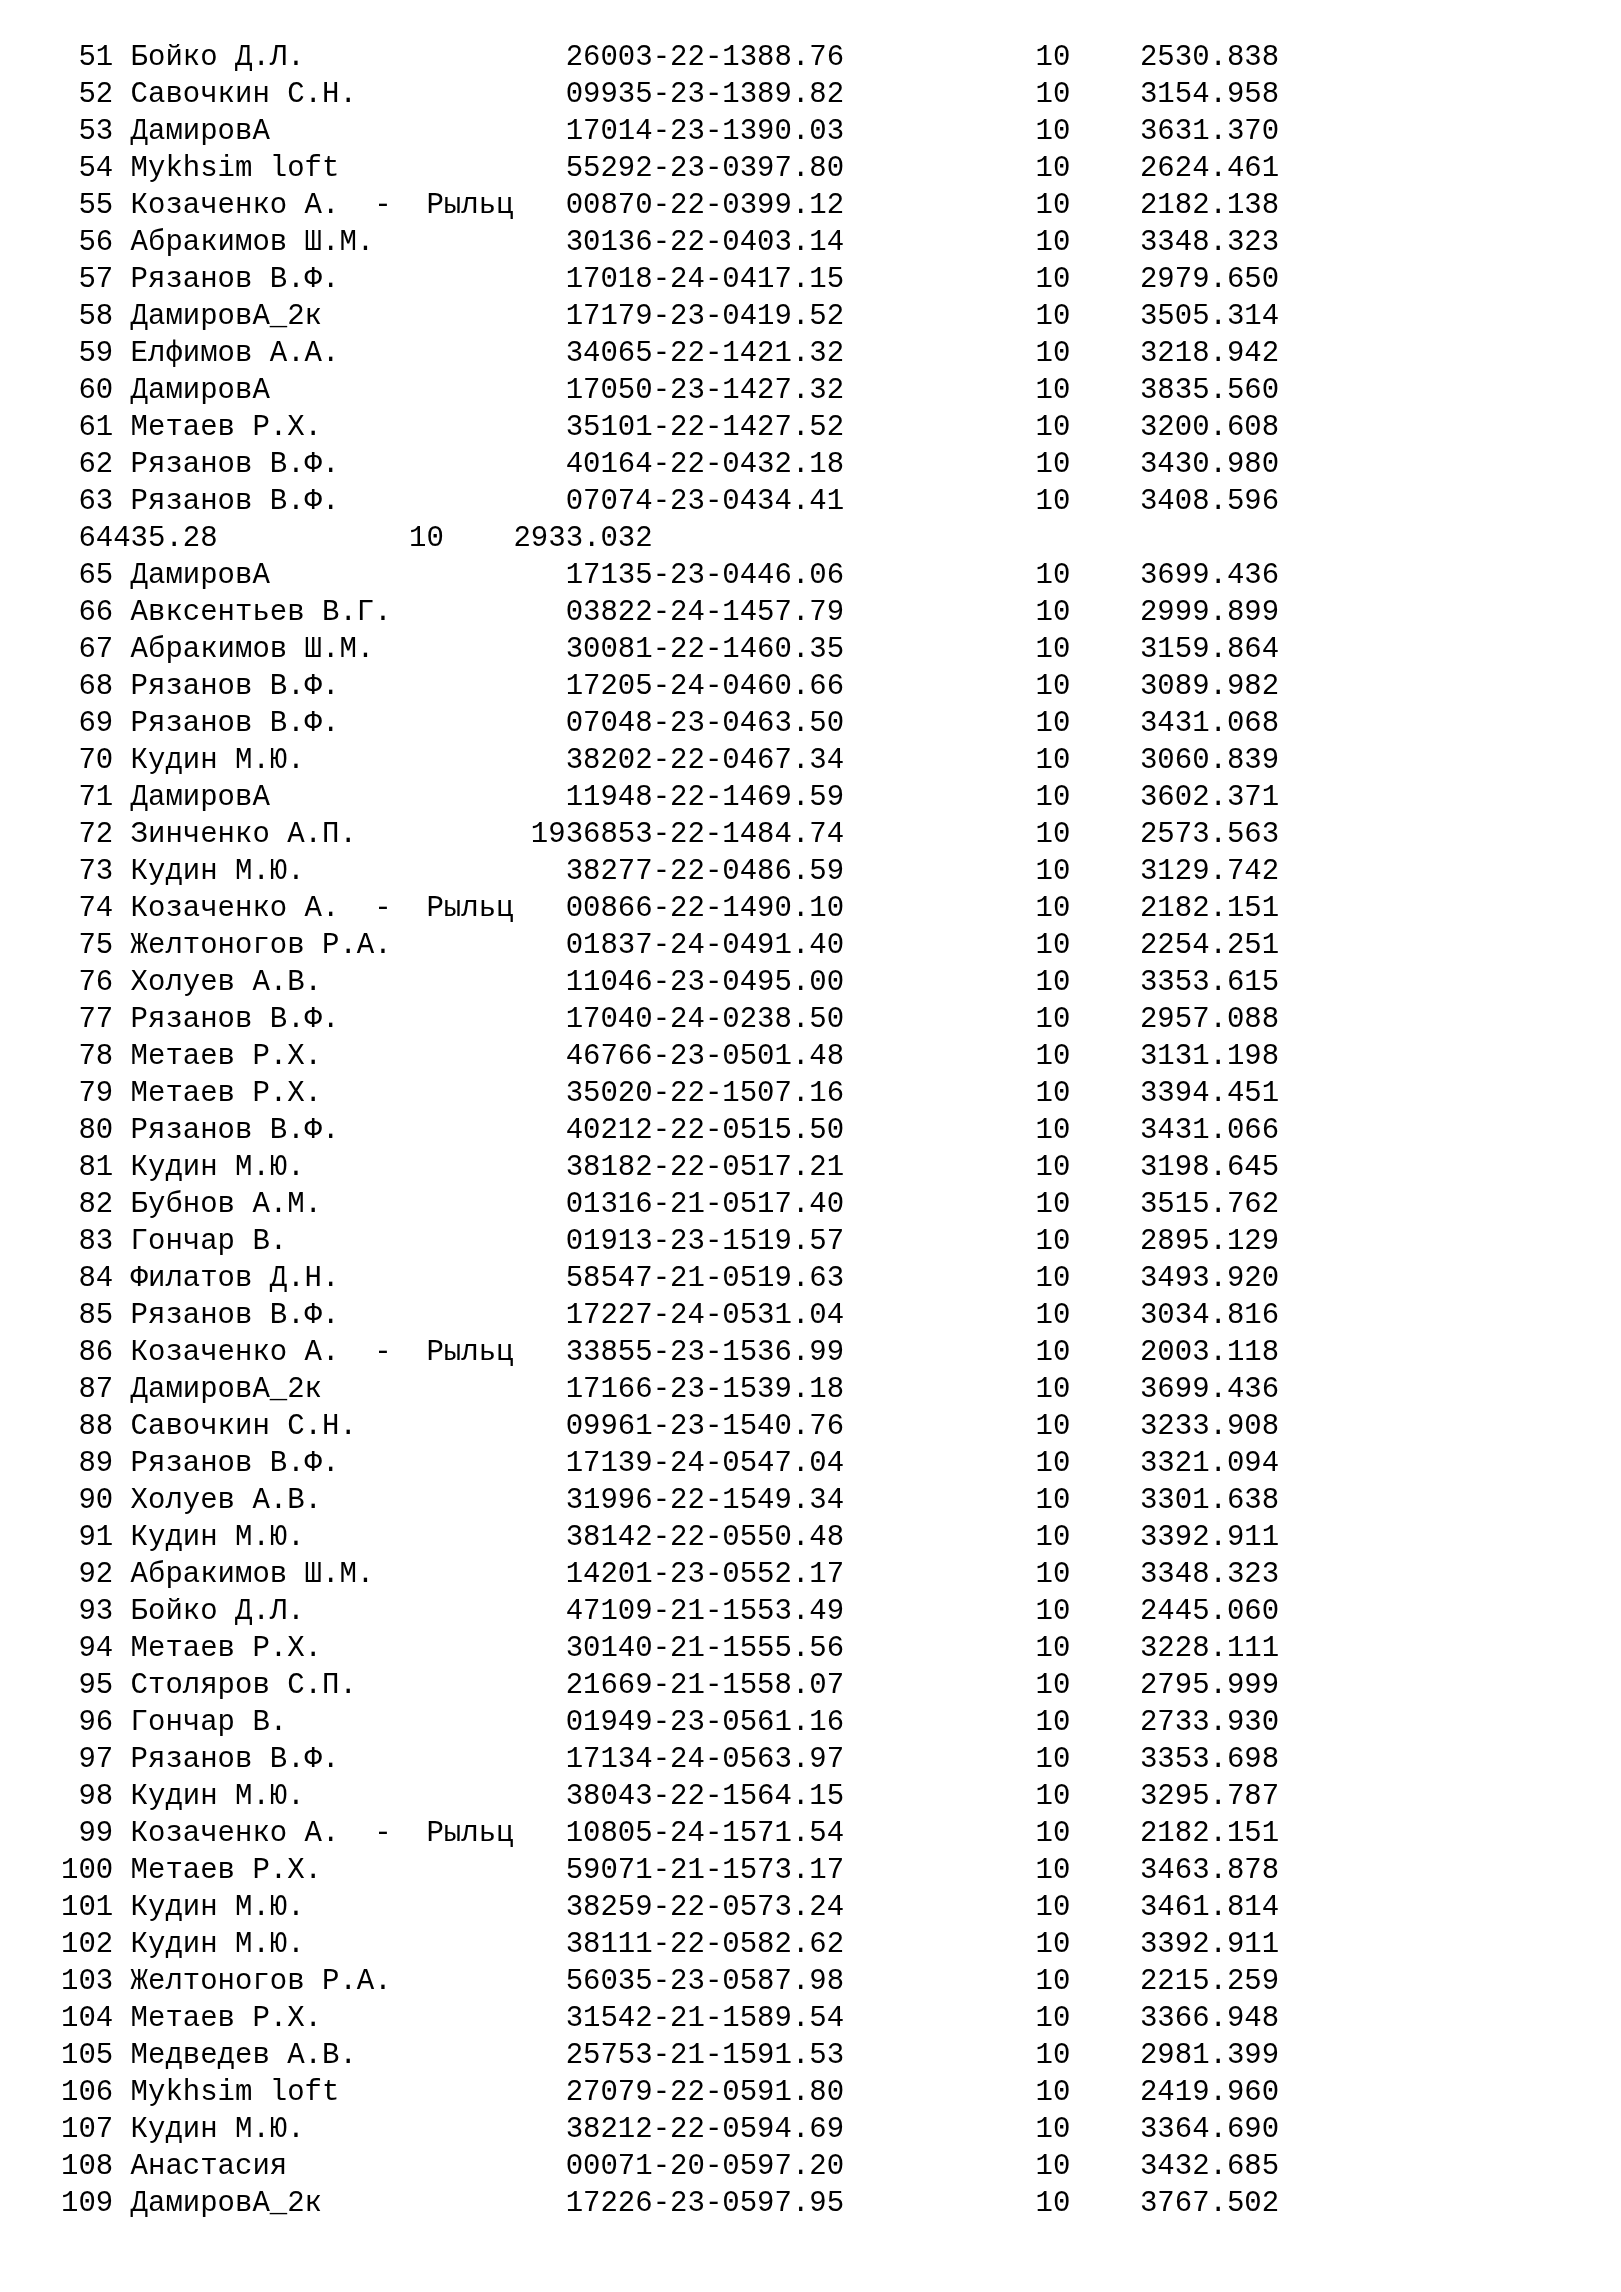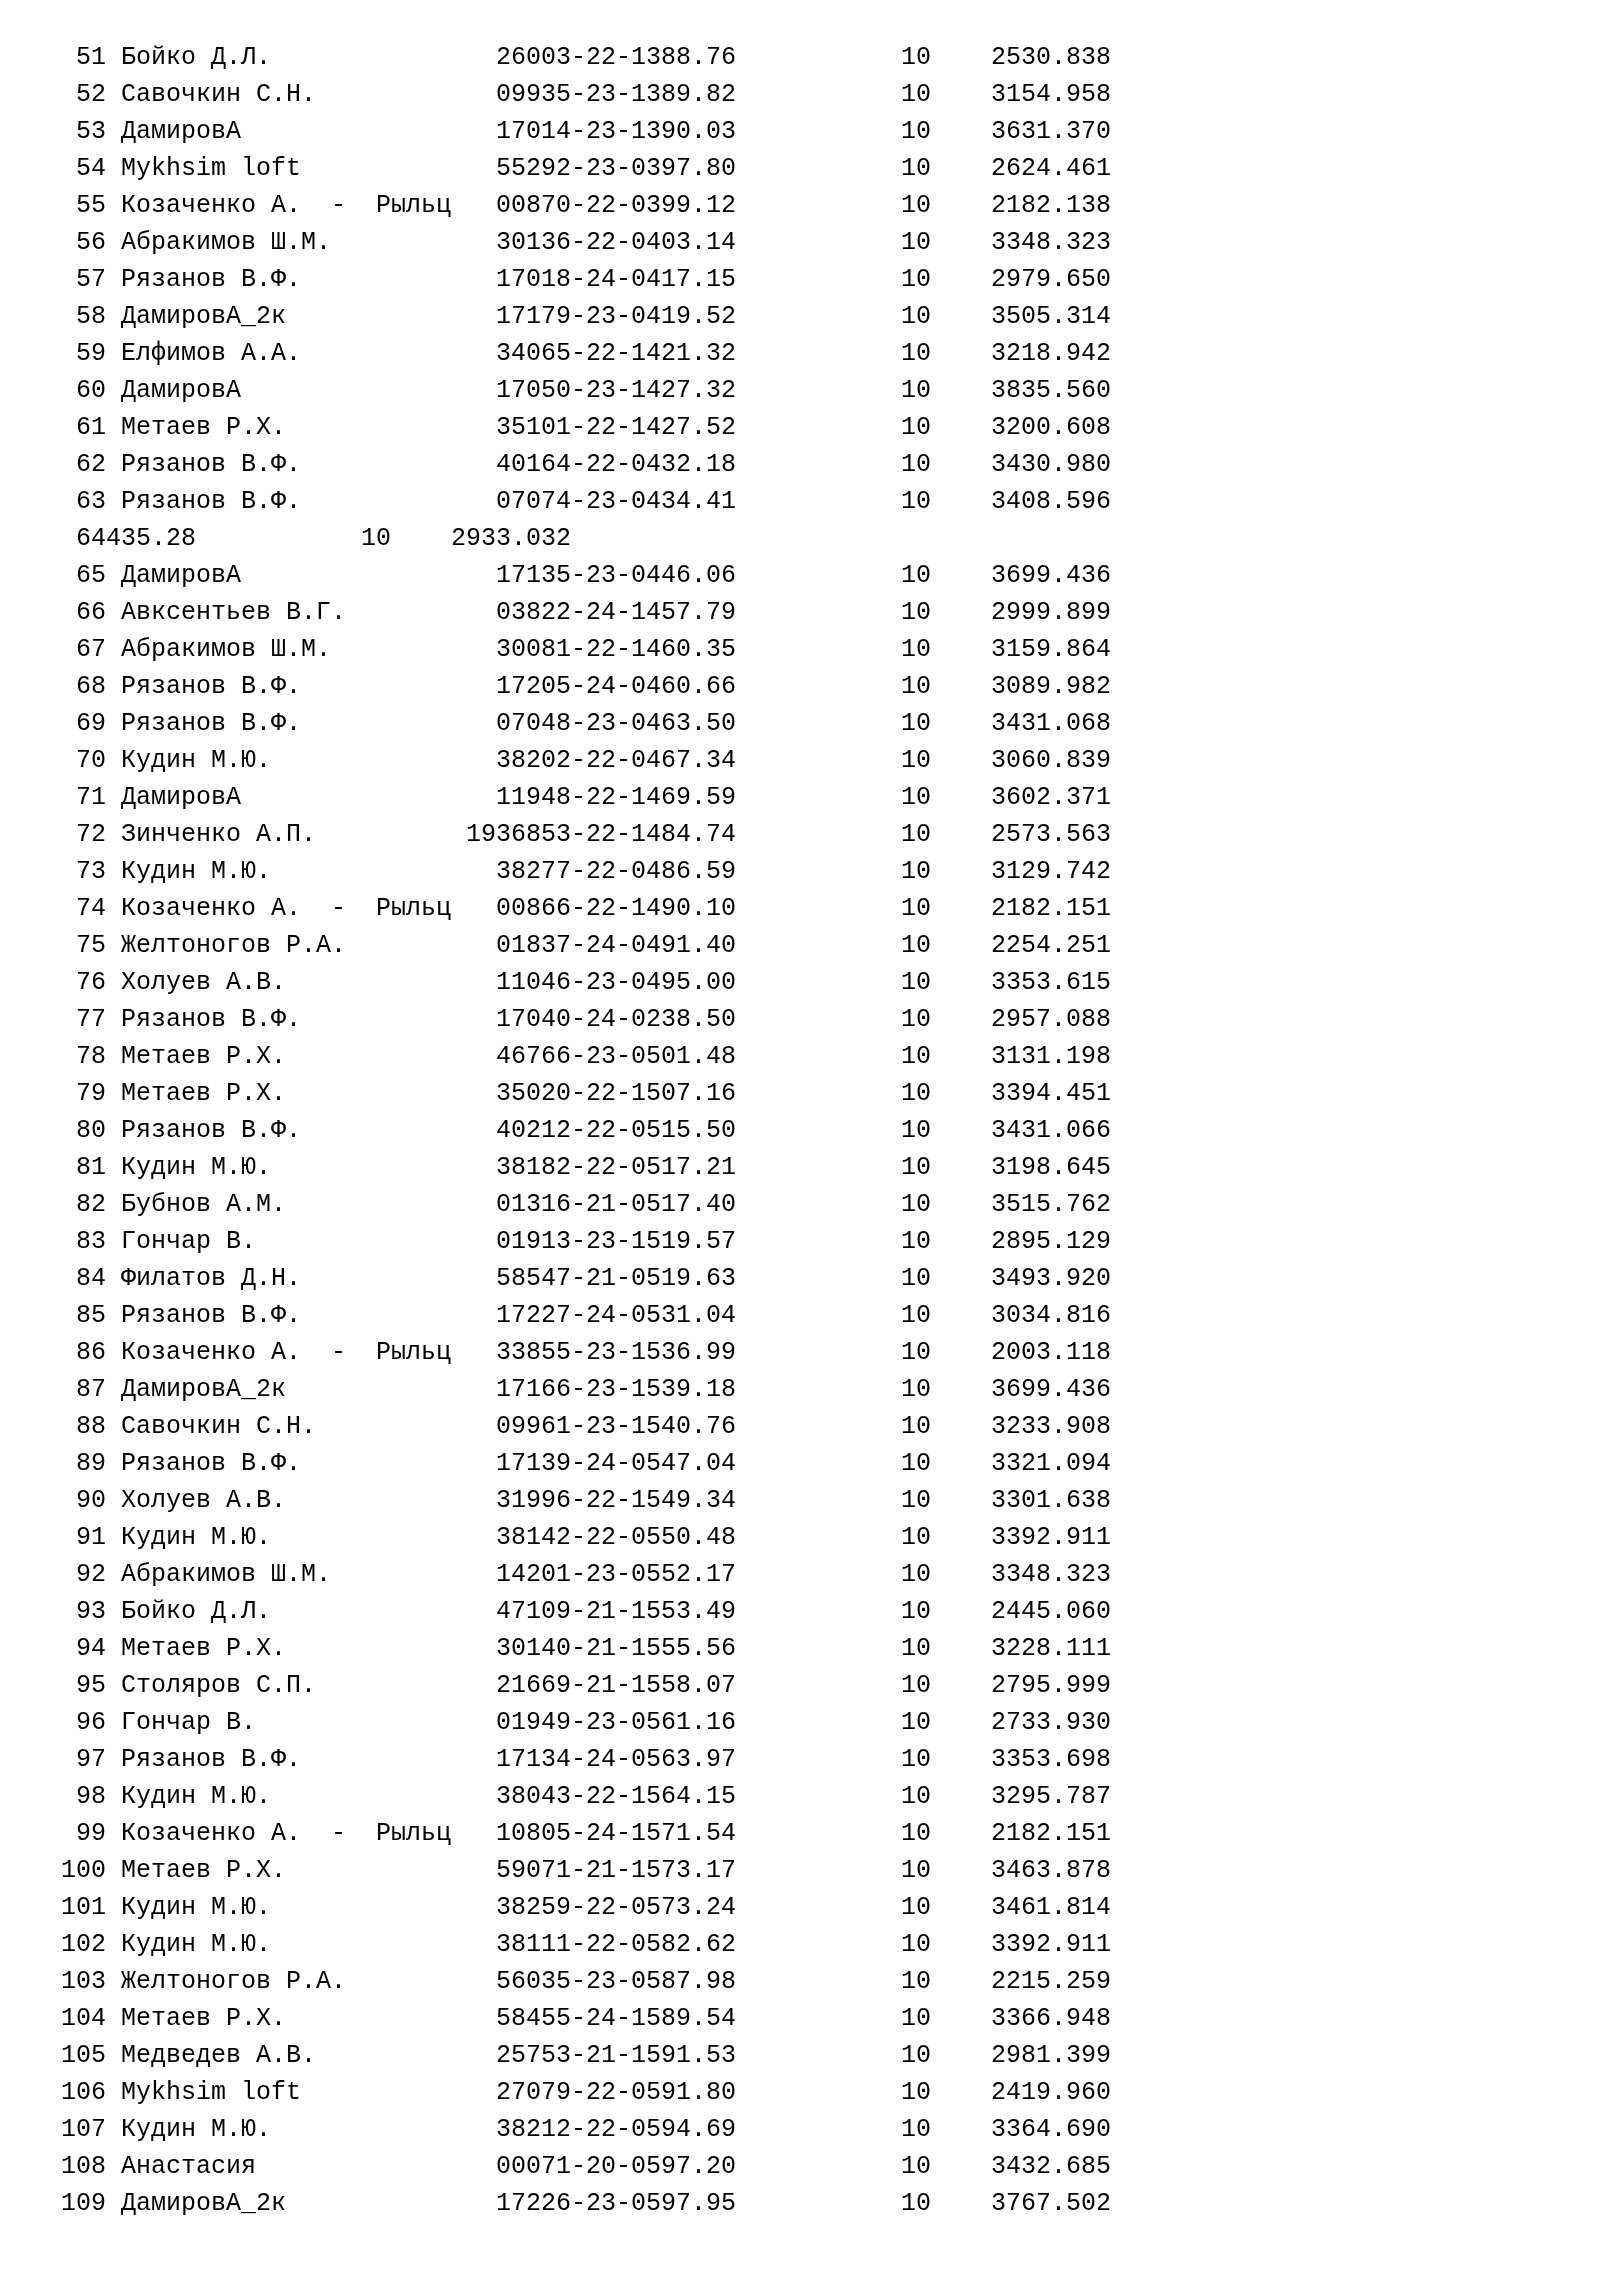--- a/index.html
+++ b/index.html
@@ -18,7 +18,7 @@
     position: absolute;
     left: 61px;
     top: 39px;
-    font-size: 25px;
+    font-size: 29px;
     line-height: 37px;
     color: #000000;
     font-weight: 400;

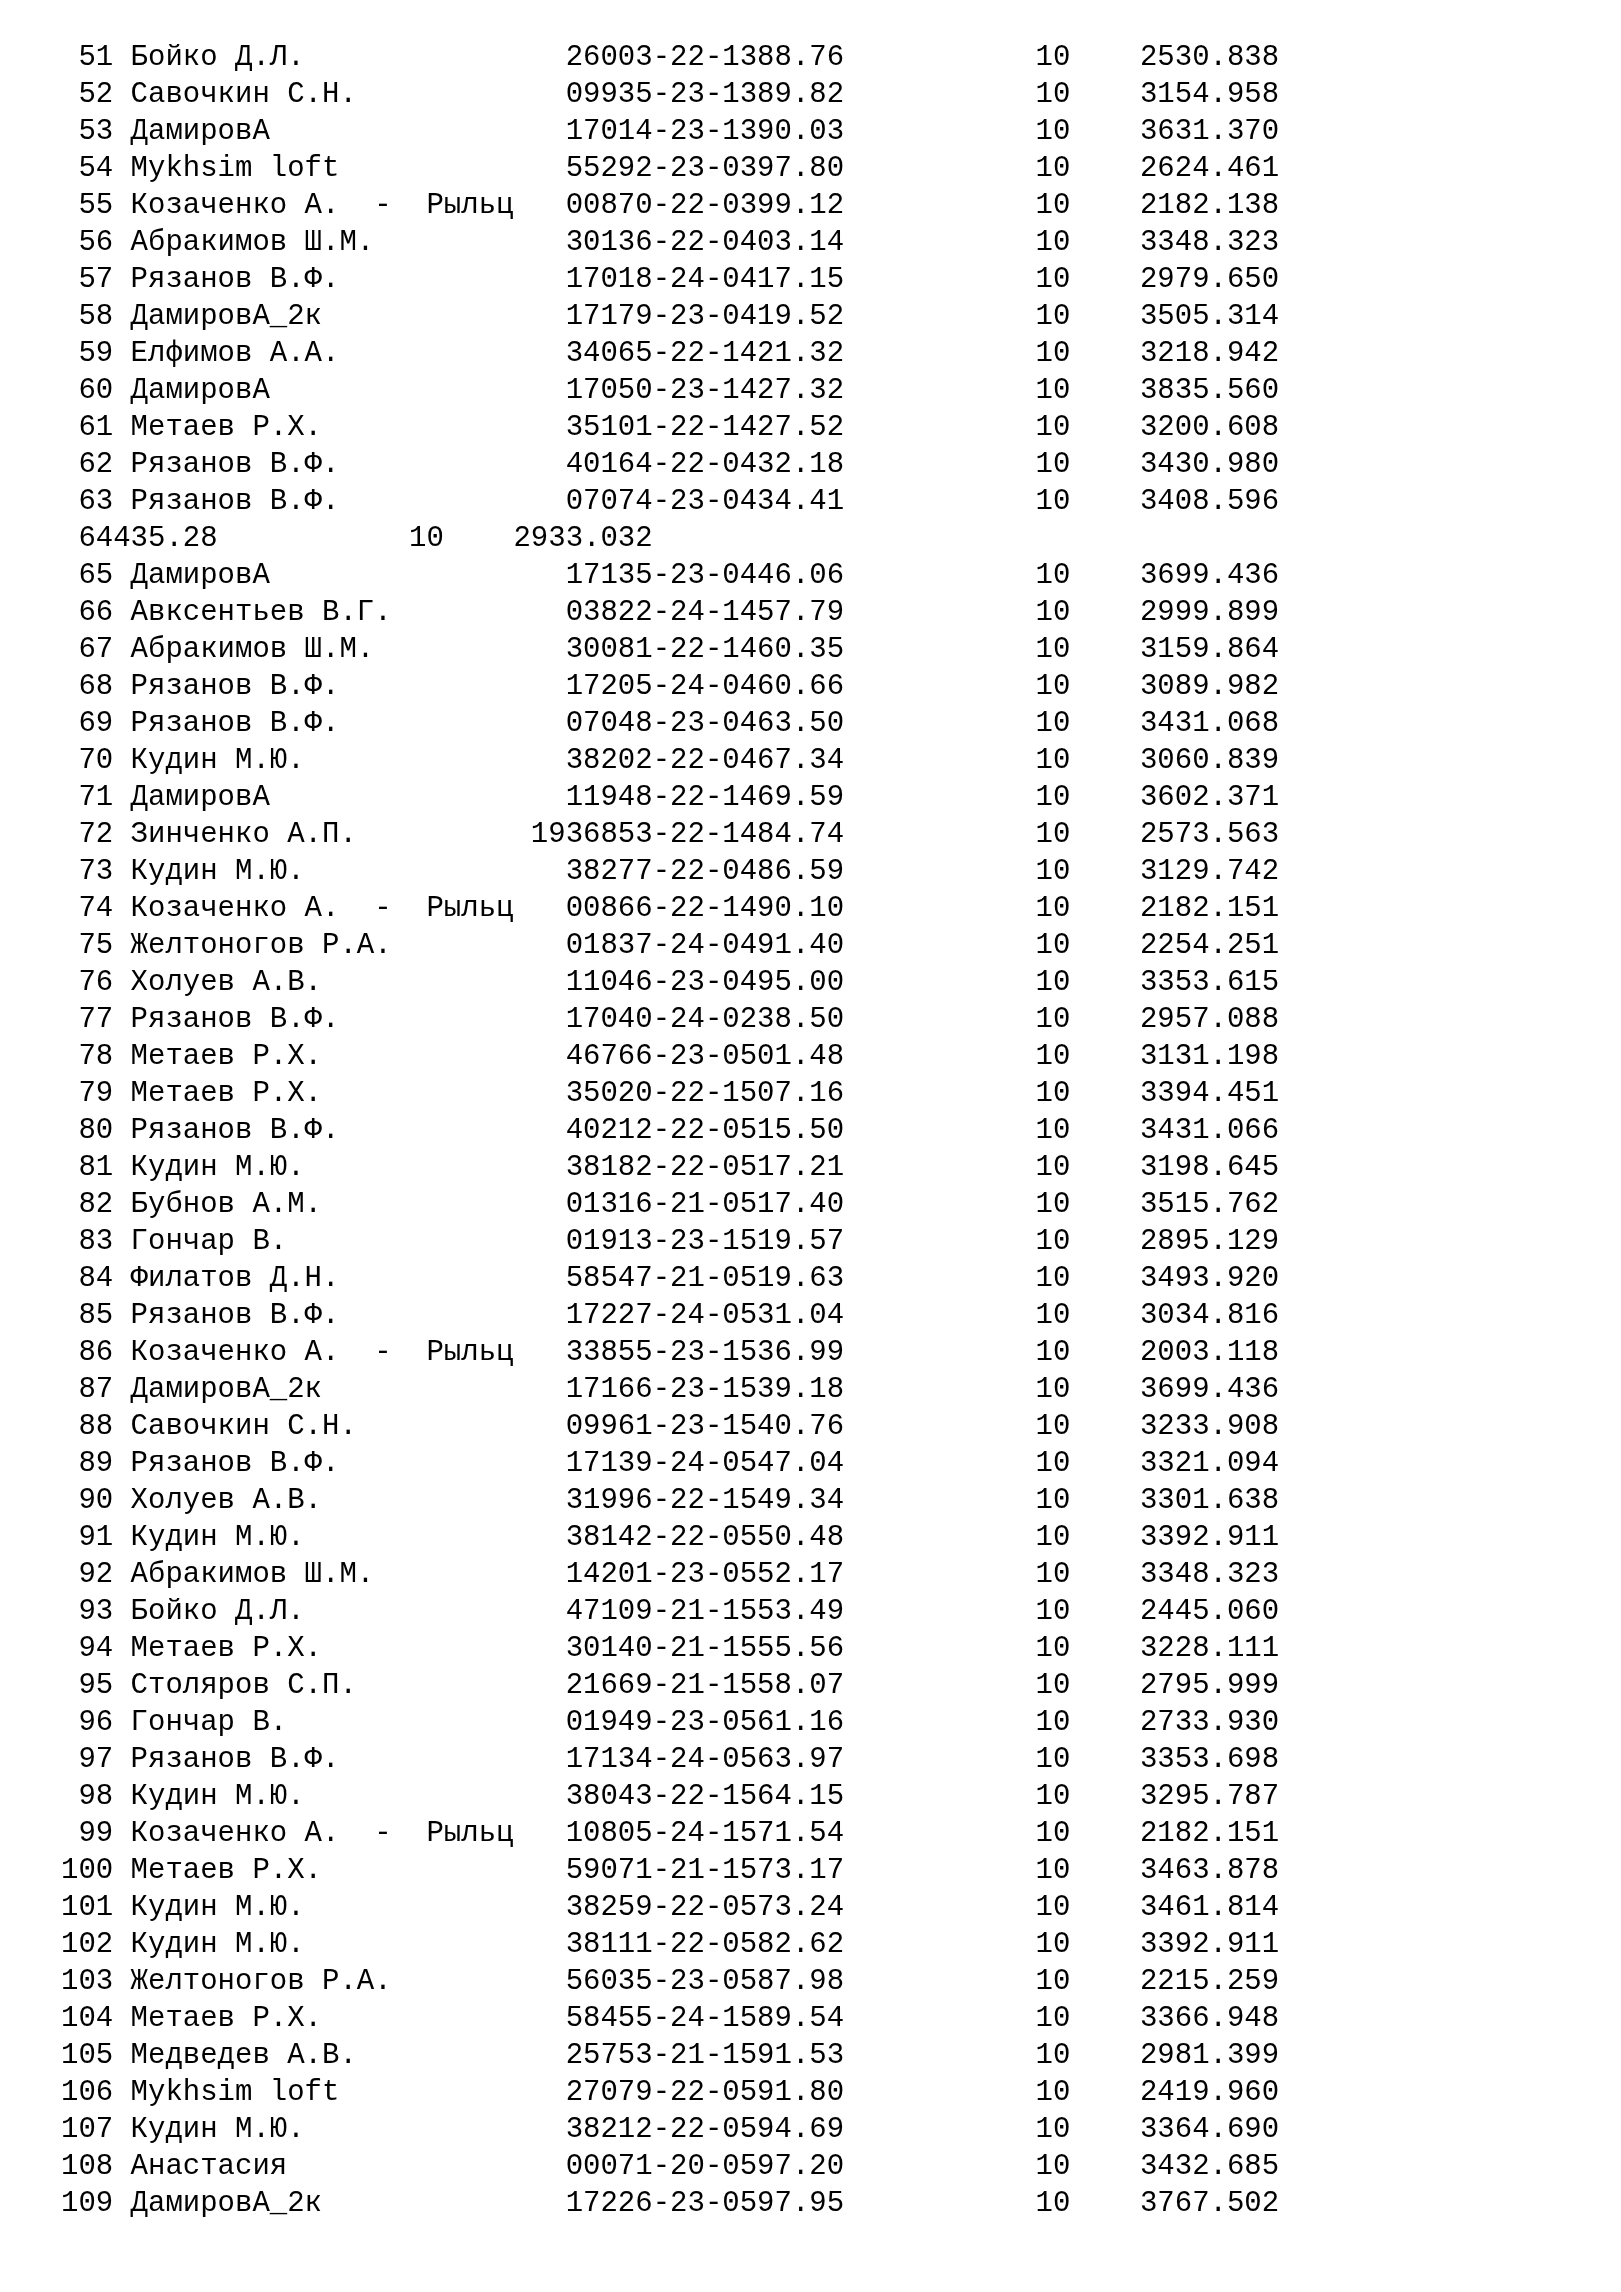--- a/index.html
+++ b/index.html
@@ -650,7 +650,7 @@
       <span class="cell-num">104</span>
       <span class="cell-namecode">
         <span class="cell-name">Метаев Р.Х.</span>
-        <span class="cell-code">58455-24-1</span>
+        <span class="cell-code">31542-21-1</span>
       </span>
       <span class="cell-v1">589.54</span>
       <span class="cell-qty">10</span>

